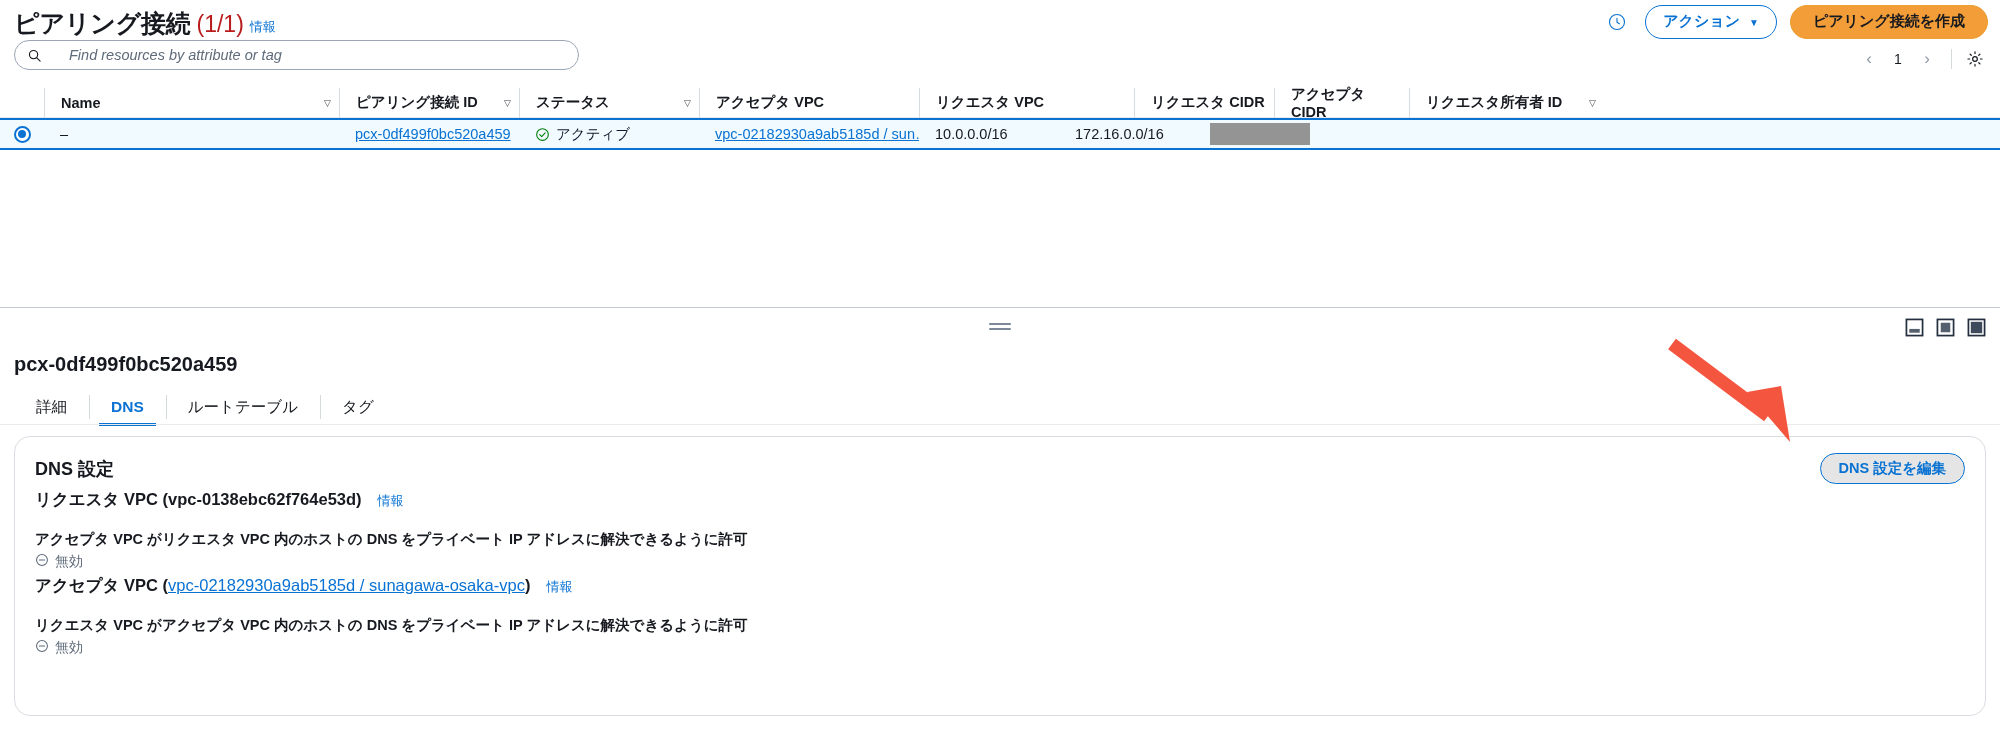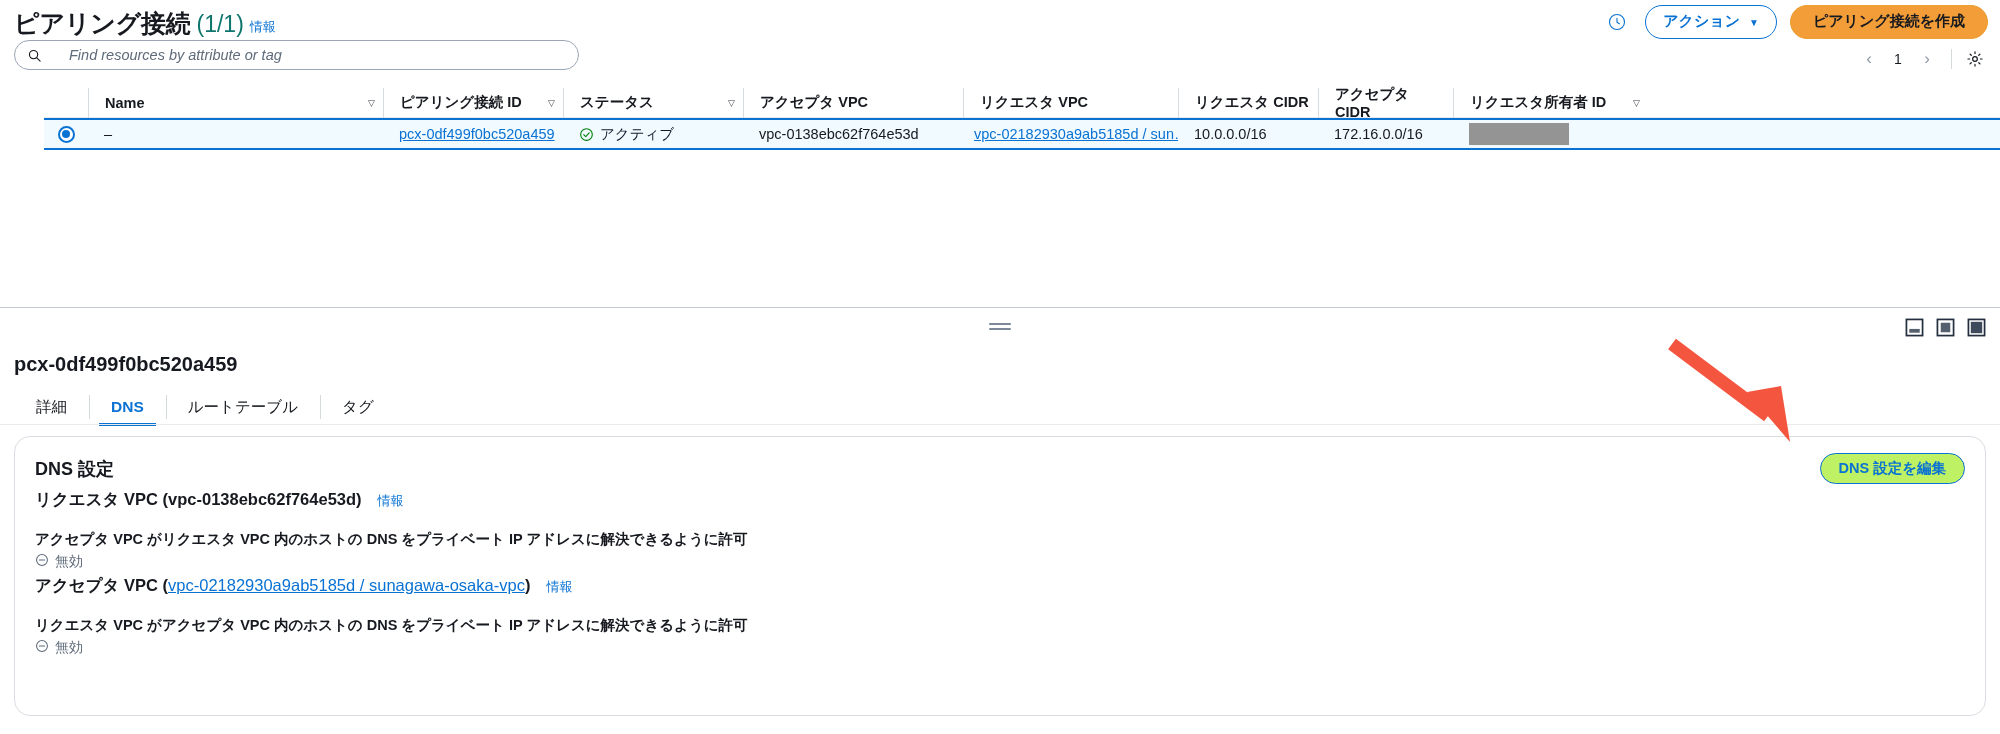--- a/index.html
+++ b/index.html
@@ -25,7 +25,7 @@
     font-size: 25px; font-weight: 700; letter-spacing: -0.2px;
     color: #16191f; line-height: 1.2;
   }
-  .page-count { font-size: 23px; font-weight: 400; color: #0f766e; }
+  .page-count { font-size: 23px; font-weight: 400; color: #b91c1c; }
   .info-link {
     font-size: 13px; color: #0972d3; text-decoration: none; cursor: pointer;
     position: relative; top: -1px;

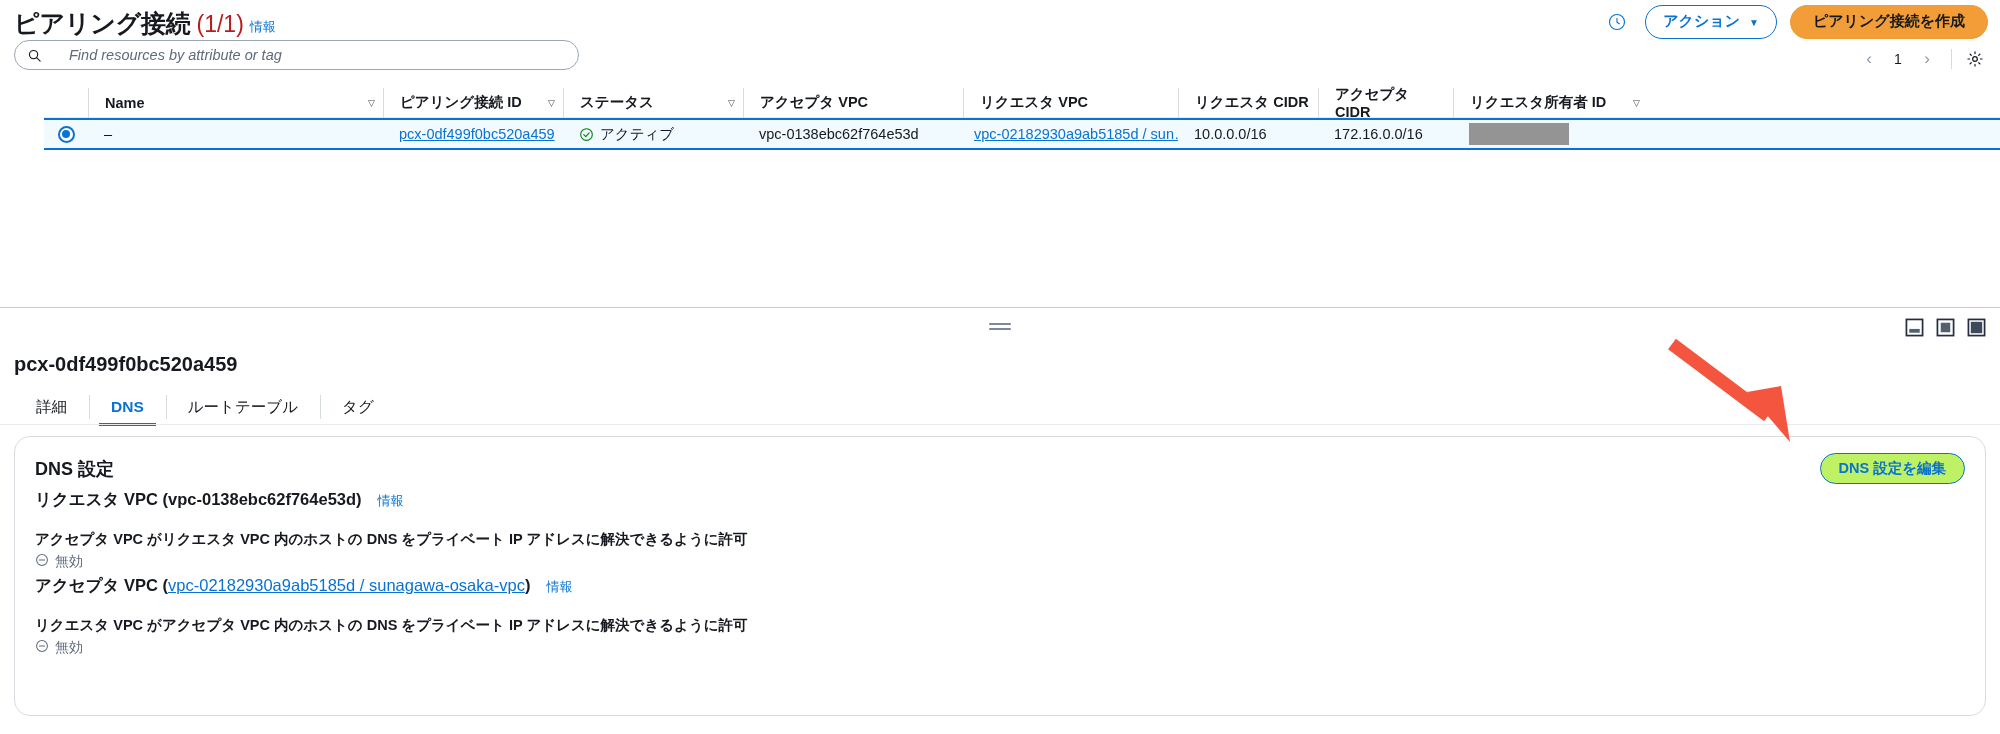--- a/index.html
+++ b/index.html
@@ -85,7 +85,7 @@
   .search-input::placeholder { color: #5f6b7a; font-style: italic; opacity: 1; }
 
   
-  .table { position: absolute; left: 0; top: 88px; width: 2000px; padding-left: 44px; }
+  .table { position: absolute; left: 0; top: 88px; width: 2000px; }
   .thead {
     display: flex; align-items: center; height: 30px;
     font-size: 14.5px; font-weight: 700; color: #16191f;

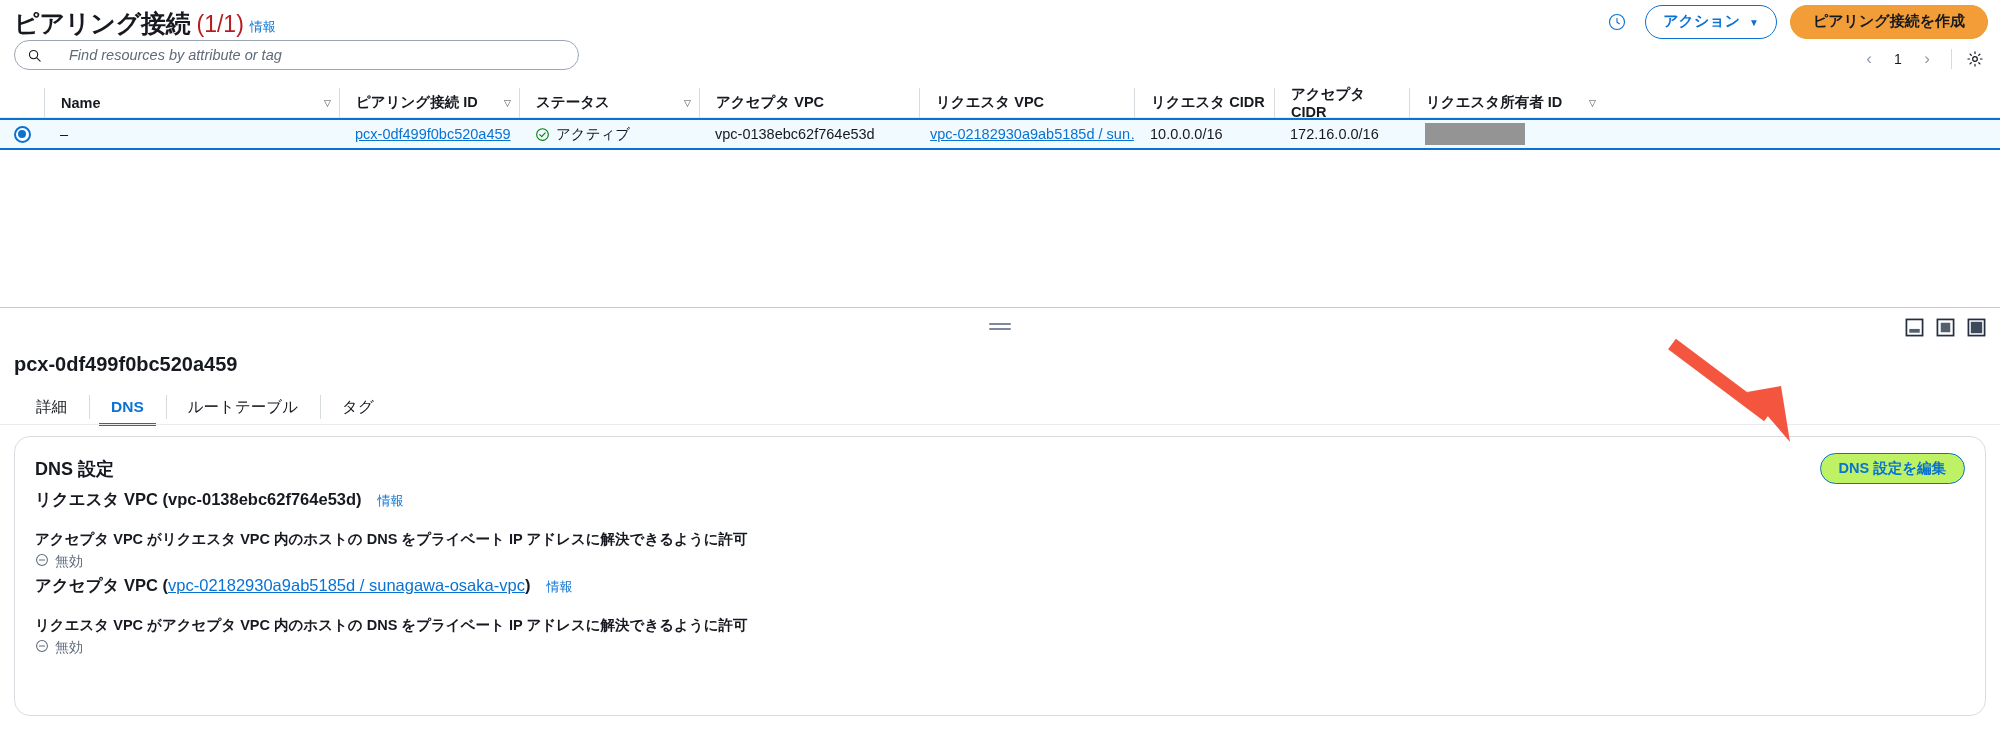--- a/index.html
+++ b/index.html
@@ -292,7 +292,6 @@
             <span class="status-text">アクティブ</span>
           </span>
         </div>
-        <div class="td" style="width:215px">vpc-0138ebc62f764e53d</div>
         <div class="td" style="width:220px">
           <span class="link">vpc-02182930a9ab5185d / sun…</span>
         </div>

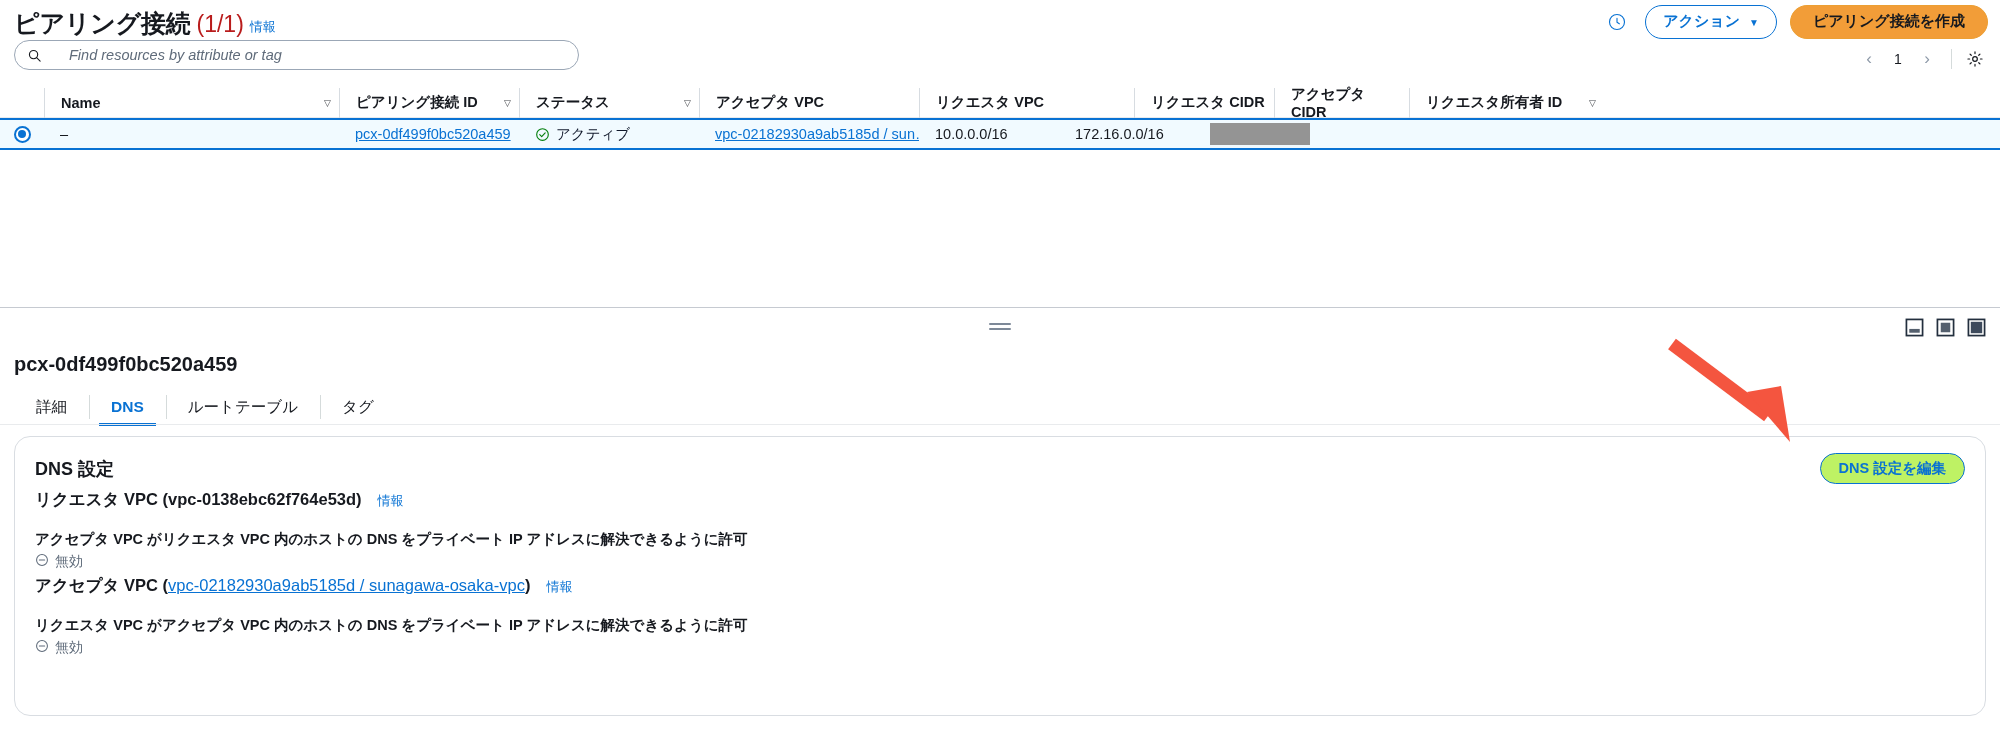--- a/index.html
+++ b/index.html
@@ -170,7 +170,7 @@
   }
   .edit-btn {
     position: absolute; right: 20px; top: 16px;
-    border: 1.6px solid #0972d3; color: #0972d3; background: #bef264;
+    border: 1.6px solid #0972d3; color: #0972d3; background: #e5e5e5;
     border-radius: 18px; height: 31px; padding: 0 18px;
     font-size: 14.5px; font-weight: 700; cursor: pointer;
     display: flex; align-items: center; font-family: "Liberation Sans", sans-serif;

